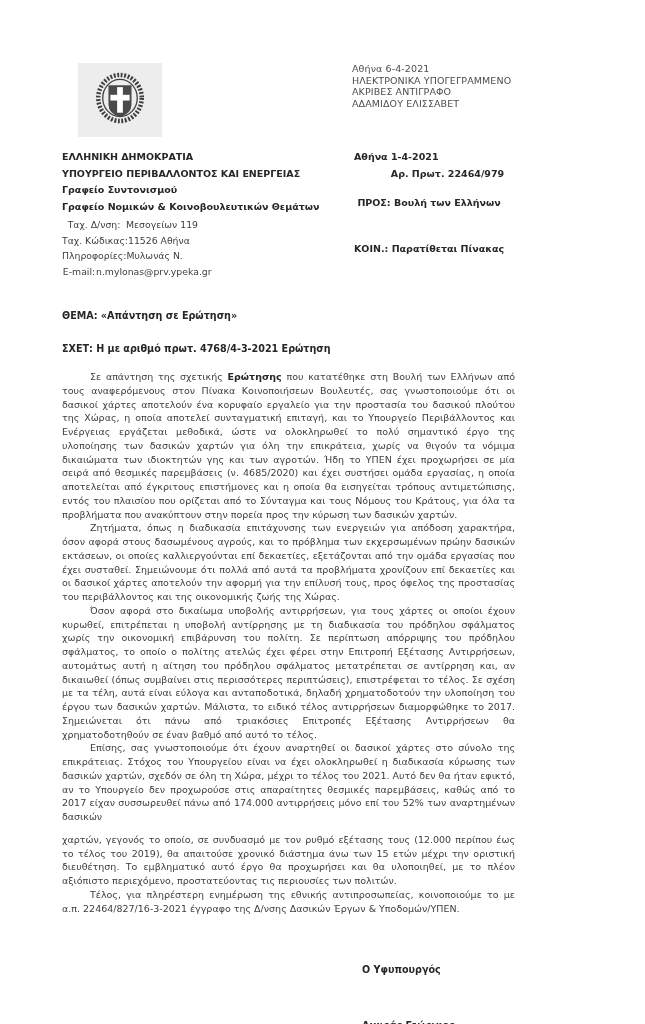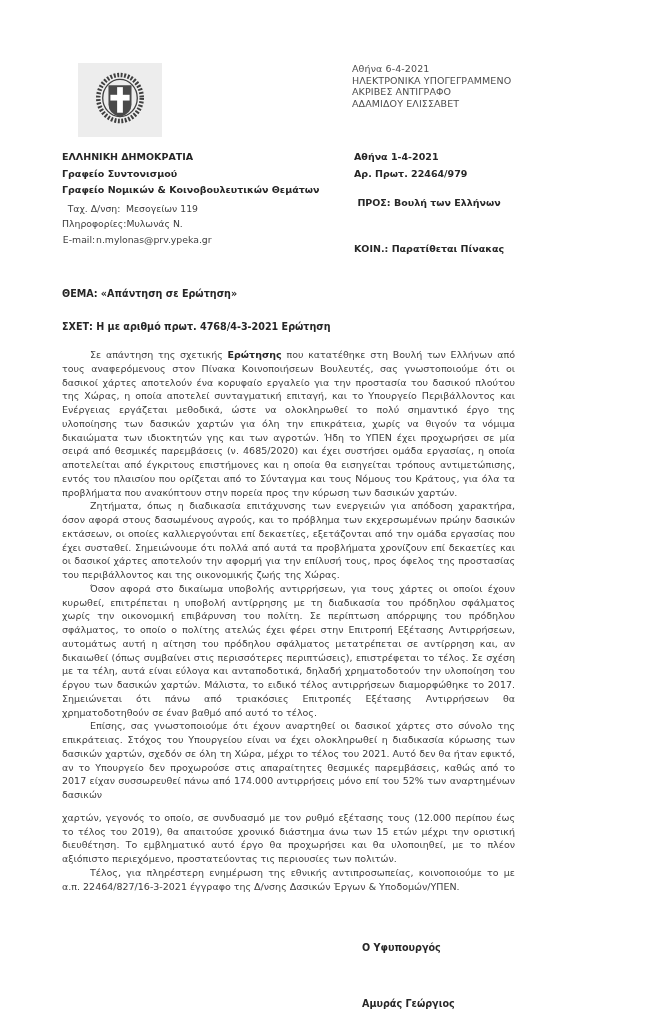--- a/index.html
+++ b/index.html
@@ -84,6 +84,7 @@
   <div class="header">
     <div class="hdr-left">
       <div class="org-line">ΕΛΛΗΝΙΚΗ ΔΗΜΟΚΡΑΤΙΑ</div>
+      <div class="org-line">ΥΠΟΥΡΓΕΙΟ ΠΕΡΙΒΑΛΛΟΝΤΟΣ ΚΑΙ ΕΝΕΡΓΕΙΑΣ</div>
       <div class="org-line">Γραφείο Συντονισμού</div>
       <div class="org-line">Γραφείο Νομικών &amp; Κοινοβουλευτικών Θεμάτων</div>
       <div class="contact">

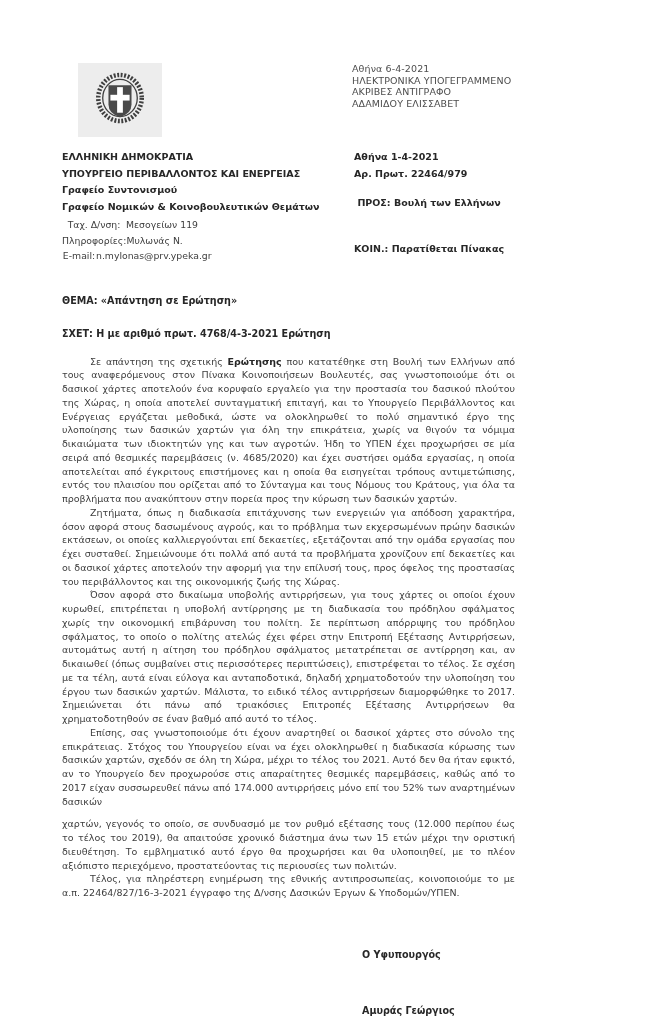--- a/index.html
+++ b/index.html
@@ -36,7 +36,7 @@
   .contact-row .val{white-space:nowrap;}
   .hdr-right{padding-top:0;}
   .hdr-right .row{font-weight:bold;color:#272727;font-size:9.5px;line-height:16.5px;}
-  .hdr-right .r-proto{margin-top:0;}
+  .hdr-right .r-proto{margin-top:0;text-align:right;}
   .hdr-right .r-to{margin-top:13px;text-align:center;}
   .hdr-right .r-cc{margin-top:29px;}
   

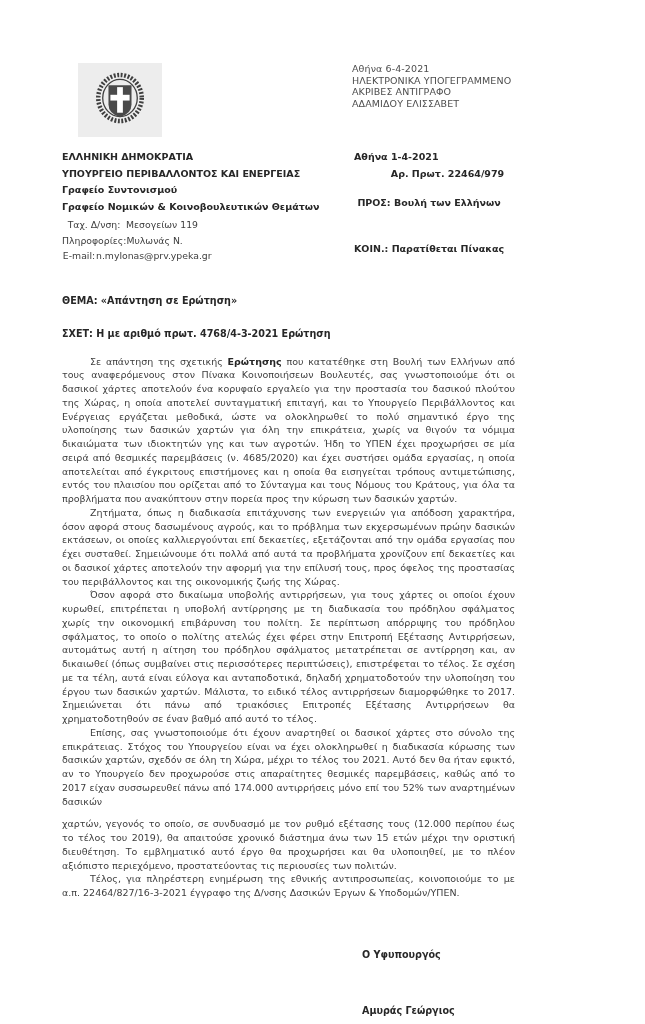--- a/index.html
+++ b/index.html
@@ -93,6 +93,10 @@
           <span class="val">Μεσογείων 119</span>
         </div>
         <div class="contact-row">
+          <span class="lbl">Ταχ. Κώδικας:</span>
+          <span class="val">11526 Αθήνα</span>
+        </div>
+        <div class="contact-row">
           <span class="lbl">Πληροφορίες:</span>
           <span class="val">Μυλωνάς Ν.</span>
         </div>

